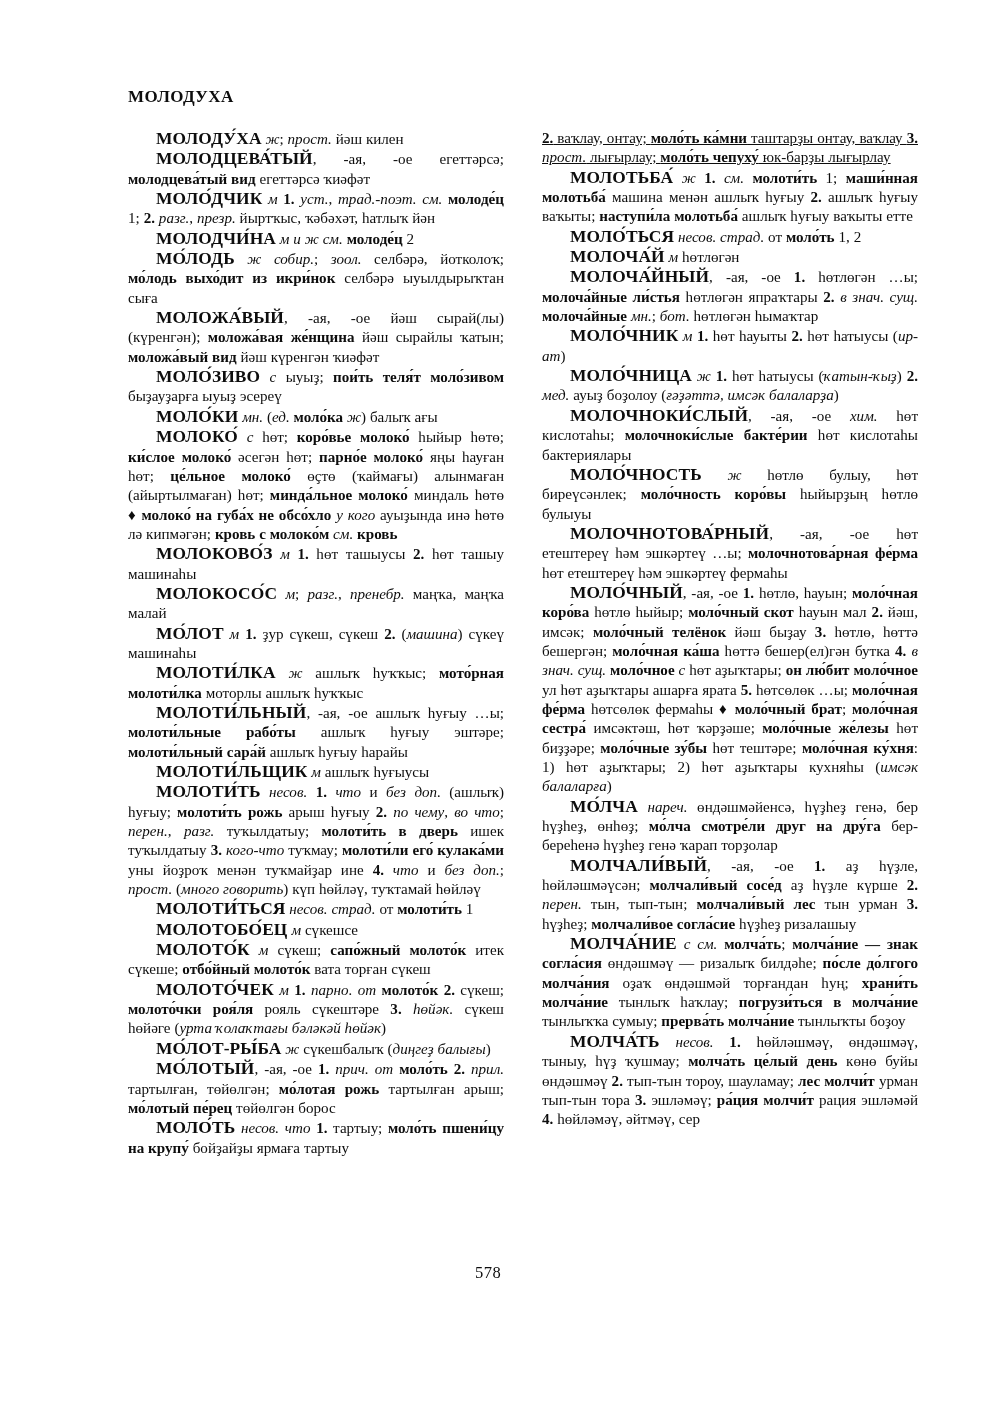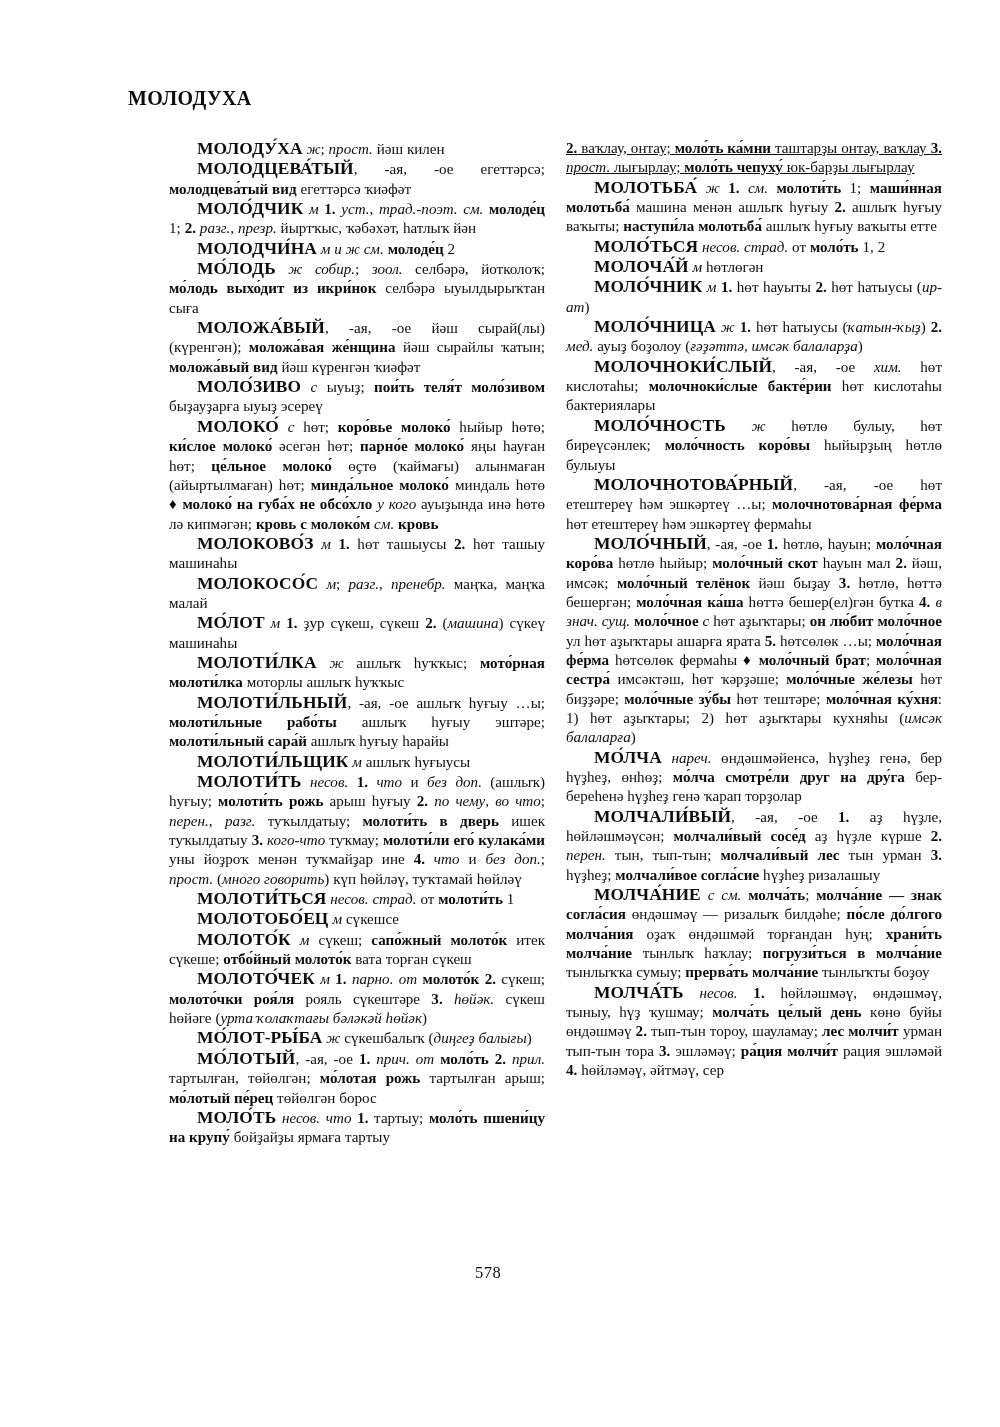--- a/index.html
+++ b/index.html
@@ -27,7 +27,7 @@
     position: absolute;
     left: 128px;
     top: 88px;
-    font-size: 20px;
+    font-size: 17px;
     font-weight: bold;
     letter-spacing: 0.4px;
     line-height: 1;

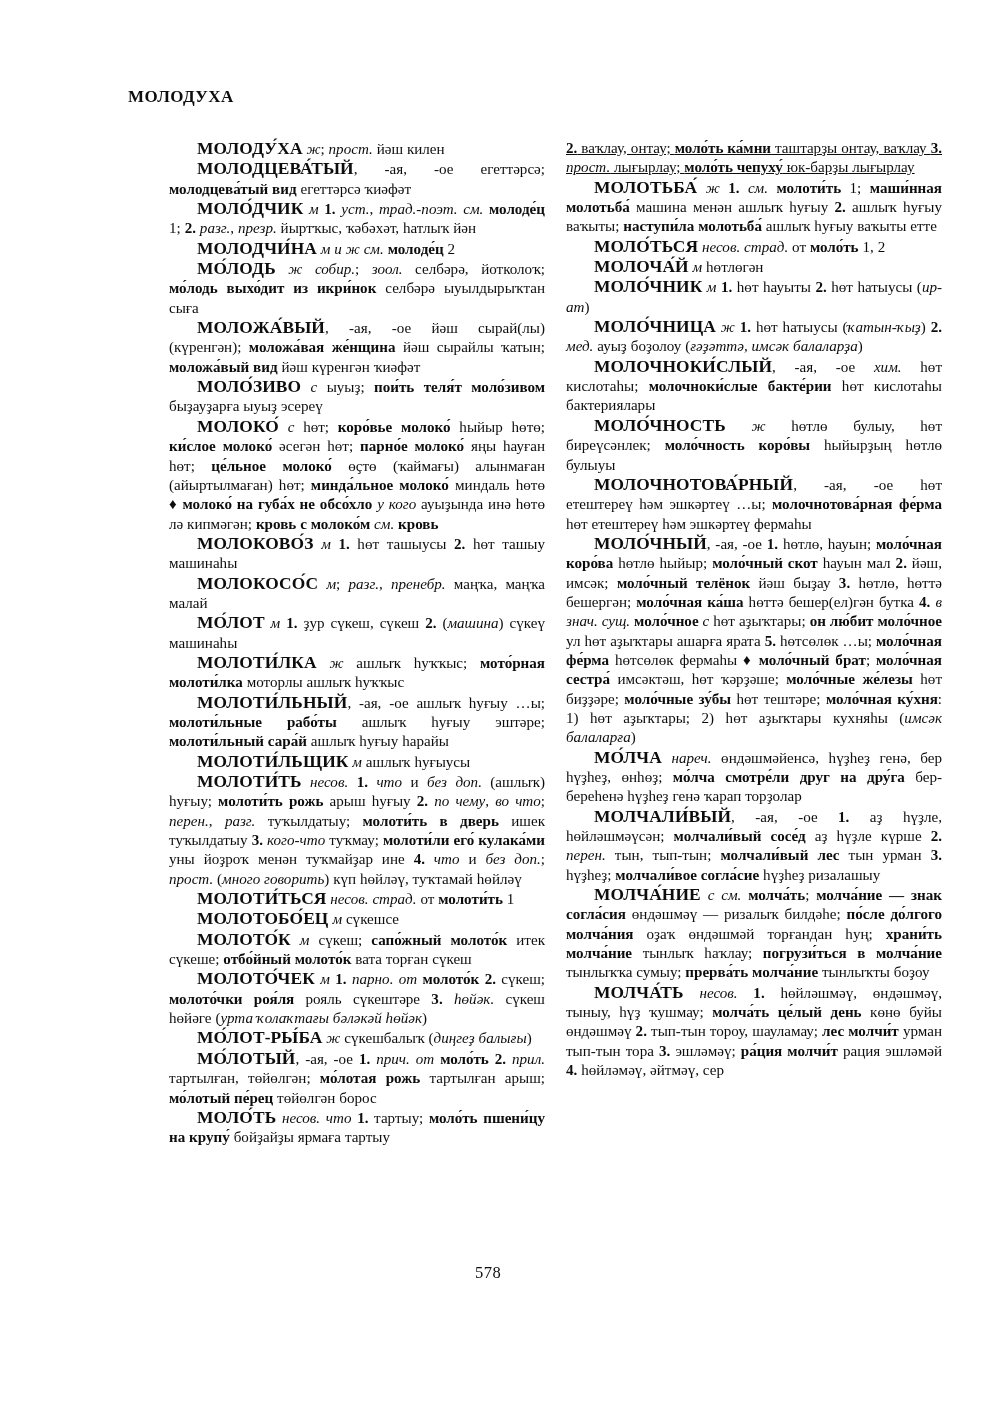--- a/index.html
+++ b/index.html
@@ -35,12 +35,11 @@
   .columns {
     position: absolute;
     left: 128px;
-    top: 139px;
+    top: 129px;
     width: 790px;
     display: flex;
-    gap: 21px;
+    gap: 38px;
     align-items: flex-start;
-    margin-left: 41px;
   }
   .col {
     width: 376px;

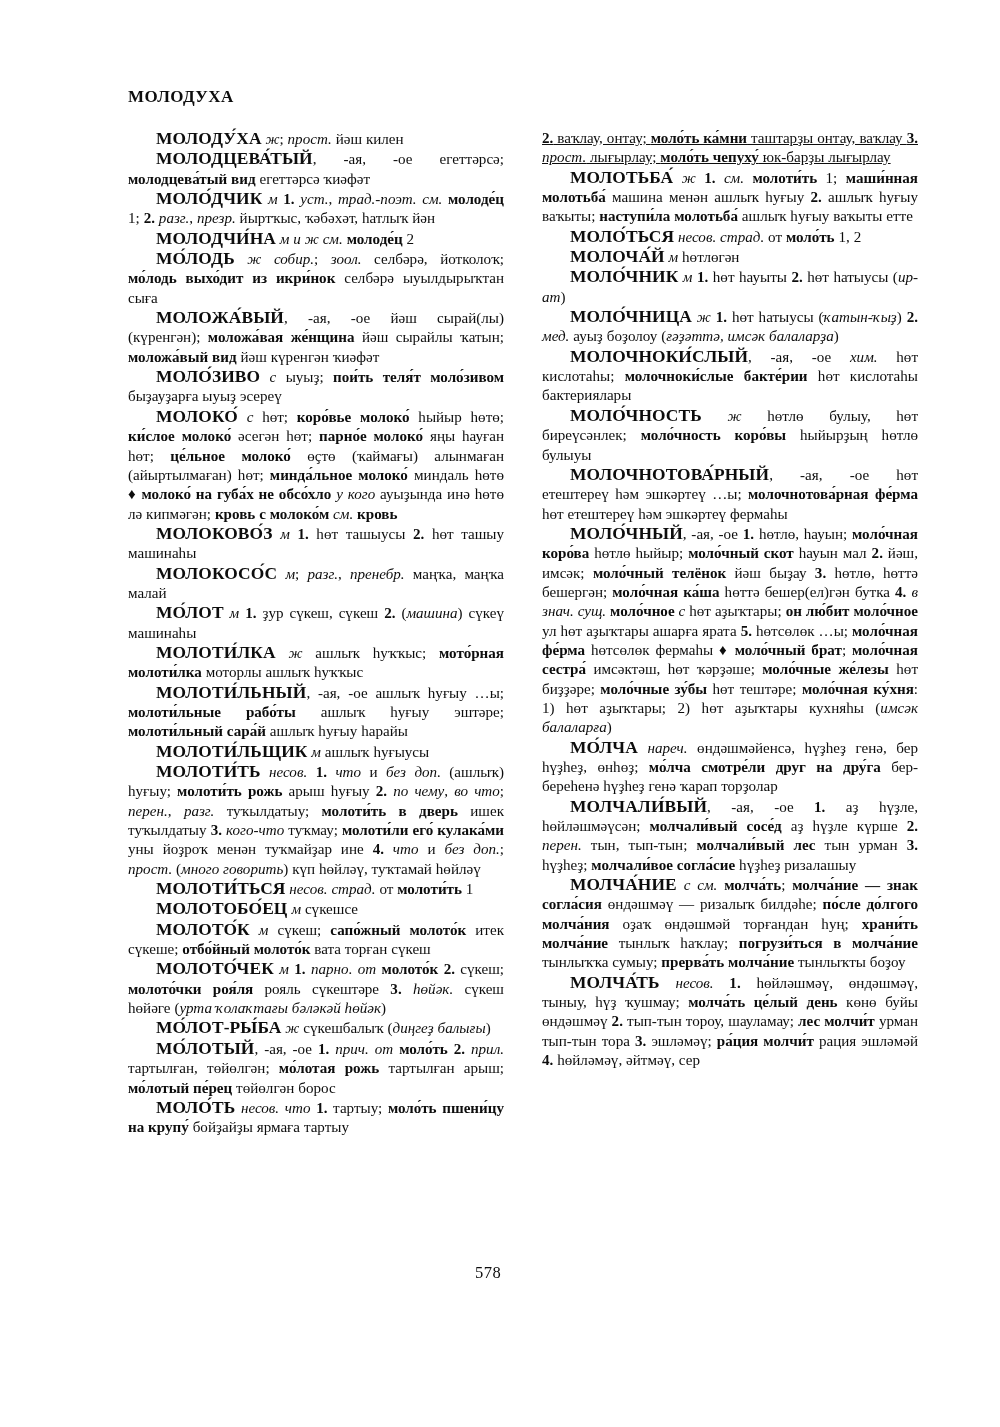--- a/index.html
+++ b/index.html
@@ -127,6 +127,7 @@
         <p class="entry"><span class="hw">МОЛОТЬБА́</span> <span class="i">ж</span> <span class="n">1.</span> <span class="i">см.</span> <span class="b">молоти́ть</span> 1; <span class="b">маши́нная молотьба́</span> машина менән ашлыҡ һуғыу <span class="n">2.</span> ашлыҡ һуғыу ваҡыты; <span class="b">наступи́ла молотьба́</span> ашлыҡ һуғыу ваҡыты етте</p>
         <p class="entry"><span class="hw">МОЛО́ТЬСЯ</span> <span class="i">несов. страд.</span> от <span class="b">моло́ть</span> 1, 2</p>
         <p class="entry"><span class="hw">МОЛОЧА́Й</span> <span class="i">м</span> һөтлөгән</p>
+        <p class="entry"><span class="hw">МОЛОЧА́ЙНЫЙ</span>, -ая, -ое <span class="n">1.</span> һөтлөгән …ы; <span class="b">молоча́йные ли́стья</span> һөтлөгән япраҡтары <span class="n">2.</span> <span class="i">в знач. сущ.</span> <span class="b">молоча́йные</span> <span class="i">мн.</span>; <span class="i">бот.</span> һөтлөгән һымаҡтар</p>
         <p class="entry"><span class="hw">МОЛО́ЧНИК</span> <span class="i">м</span> <span class="n">1.</span> һөт һауыты <span class="n">2.</span> һөт һатыусы (<span class="i">ир-ат</span>)</p>
         <p class="entry"><span class="hw">МОЛО́ЧНИЦА</span> <span class="i">ж</span> <span class="n">1.</span> һөт һатыусы (<span class="i">ҡатын-ҡыҙ</span>) <span class="n">2.</span> <span class="i">мед.</span> ауыҙ боҙолоу (<span class="i">ғәҙәттә, имсәк балаларҙа</span>)</p>
         <p class="entry"><span class="hw">МОЛОЧНОКИ́СЛЫЙ</span>, -ая, -ое <span class="i">хим.</span> һөт кислотаһы; <span class="b">молочноки́слые бакте́рии</span> һөт кислотаһы бактериялары</p>

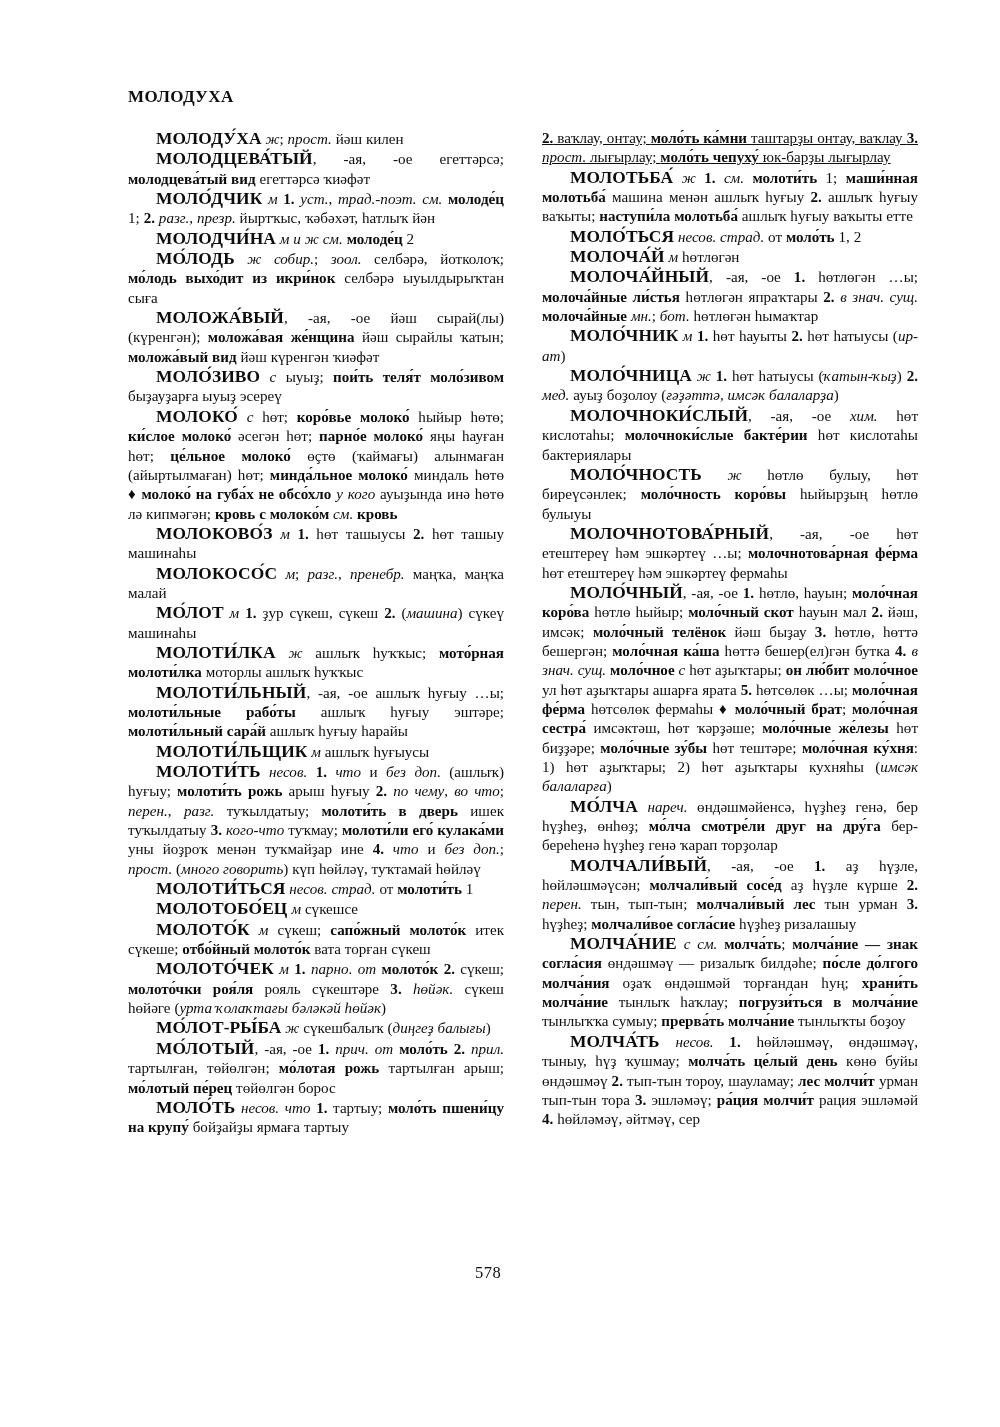--- a/index.html
+++ b/index.html
@@ -106,6 +106,7 @@
         <p class="entry"><span class="hw">МО́ЛОДЬ</span> <span class="i">ж собир.</span>; <span class="i">зоол.</span> селбәрә, йотколоҡ; <span class="b">мо́лодь выхо́дит из икри́нок</span> селбәрә ыуылдырыҡтан сыға</p>
         <p class="entry"><span class="hw">МОЛОЖА́ВЫЙ</span>, -ая, -ое йәш сырай(лы) (күренгән); <span class="b">моложа́вая же́нщина</span> йәш сырайлы ҡатын; <span class="b">моложа́вый вид</span> йәш күренгән ҡиәфәт</p>
         <p class="entry"><span class="hw">МОЛО́ЗИВО</span> <span class="i">с</span> ыуыҙ; <span class="b">пои́ть теля́т моло́зивом</span> быҙауҙарға ыуыҙ эсереү</p>
+        <p class="entry"><span class="hw">МОЛО́КИ</span> <span class="i">мн.</span> (<span class="i">ед.</span> <span class="b">моло́ка</span> <span class="i">ж</span>) балыҡ ағы</p>
         <p class="entry"><span class="hw">МОЛОКО́</span> <span class="i">с</span> һөт; <span class="b">коро́вье молоко́</span> һыйыр һөтө; <span class="b">ки́слое молоко́</span> әсегән һөт; <span class="b">парно́е молоко́</span> яңы һауған һөт; <span class="b">це́льное молоко́</span> өҫтө (ҡаймағы) алынмаған (айыртылмаған) һөт; <span class="b">минда́льное молоко́</span> миндаль һөтө <span class="lz">♦</span> <span class="b">молоко́ на губа́х не обсо́хло</span> <span class="i">у кого</span> ауыҙында инә һөтө лә кипмәгән; <span class="b">кровь с молоко́м</span> <span class="i">см.</span> <span class="b">кровь</span></p>
         <p class="entry"><span class="hw">МОЛОКОВО́З</span> <span class="i">м</span> <span class="n">1.</span> һөт ташыусы <span class="n">2.</span> һөт ташыу машинаһы</p>
         <p class="entry"><span class="hw">МОЛОКОСО́С</span> <span class="i">м</span>; <span class="i">разг.</span>, <span class="i">пренебр.</span> маңҡа, маңҡа малай</p>

